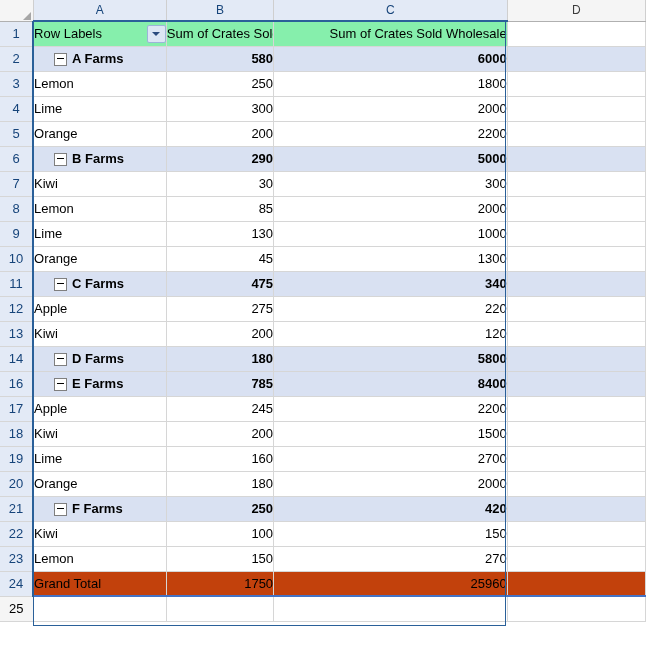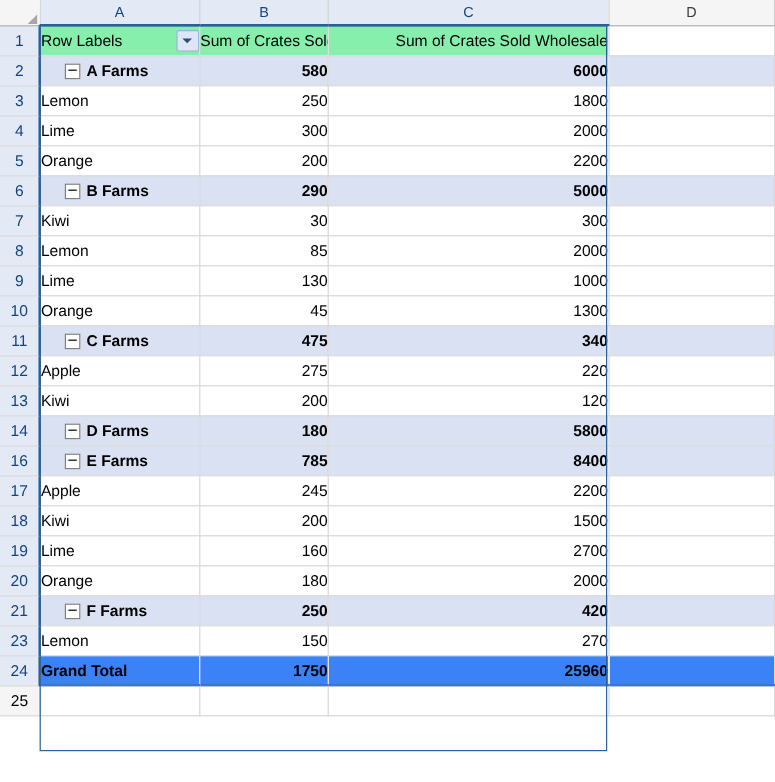--- a/index.html
+++ b/index.html
@@ -360,6 +360,13 @@
           <td class="cell"></td>
         </tr>
         <tr class="item">
+          <td class="row-head sel">22</td>
+          <td class="cell txt indent">Kiwi</td>
+          <td class="cell num">100</td>
+          <td class="cell num">150</td>
+          <td class="cell"></td>
+        </tr>
+        <tr class="item">
           <td class="row-head sel">23</td>
           <td class="cell txt indent">Lemon</td>
           <td class="cell num">150</td>

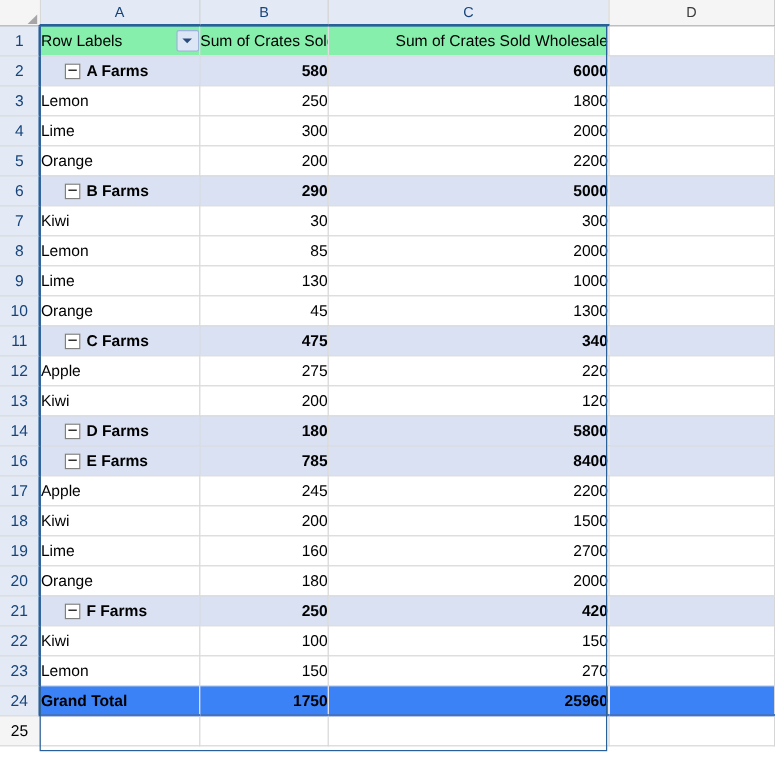--- a/index.html
+++ b/index.html
@@ -149,8 +149,8 @@
 
   
   tr.total td.cell {
-    background: #3b82f6;
-    font-weight: bold;
+    background: #c2410c;
+    font-weight: normal;
     border-top: 1px solid #4472c4;
     border-bottom: 2px solid #4472c4;
   }

